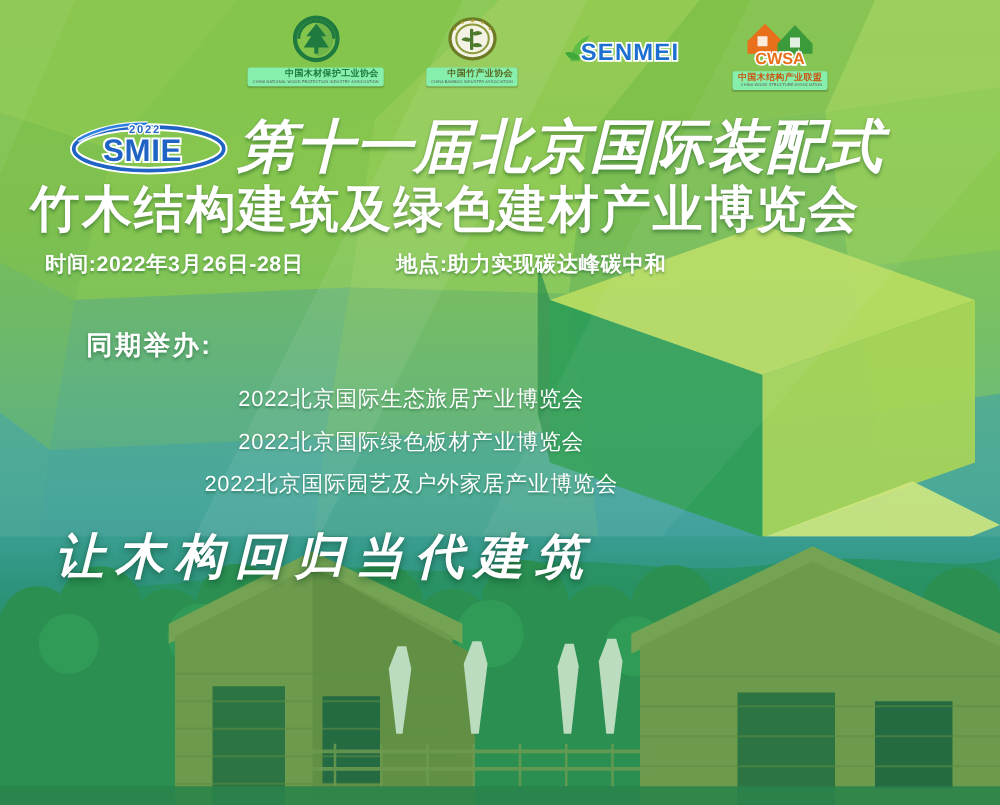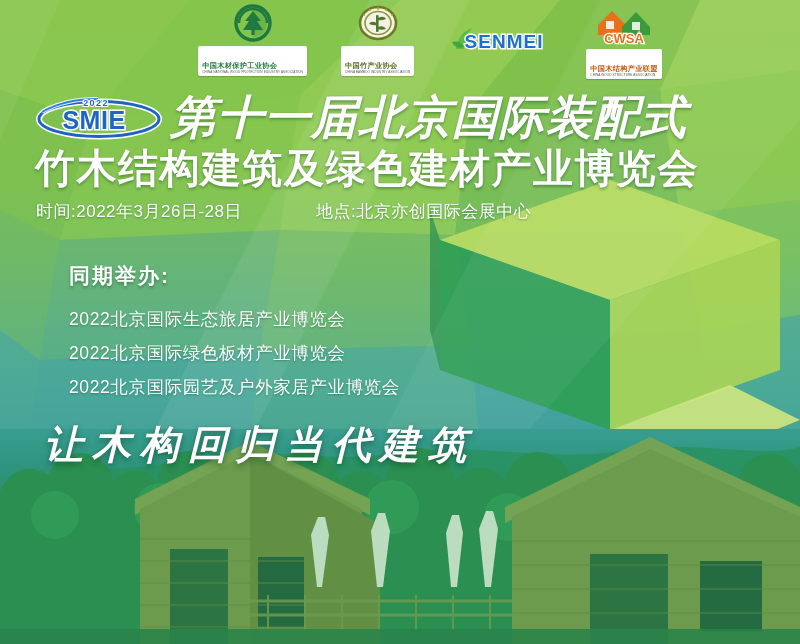--- a/index.html
+++ b/index.html
@@ -57,10 +57,10 @@
   .logo .mark{position:relative;}
   .logo .cap{
     margin-top:2px;
-    background:#ffffff;
+    background:#86efac;
     border-radius:2px;
-    padding:16px 4px 2px;
-    text-align:left;
+    padding:1px 4px 2px;
+    text-align:right;
     box-shadow:0 1px 1px rgba(0,0,0,.18);
   }
   .logo .cap .cn{

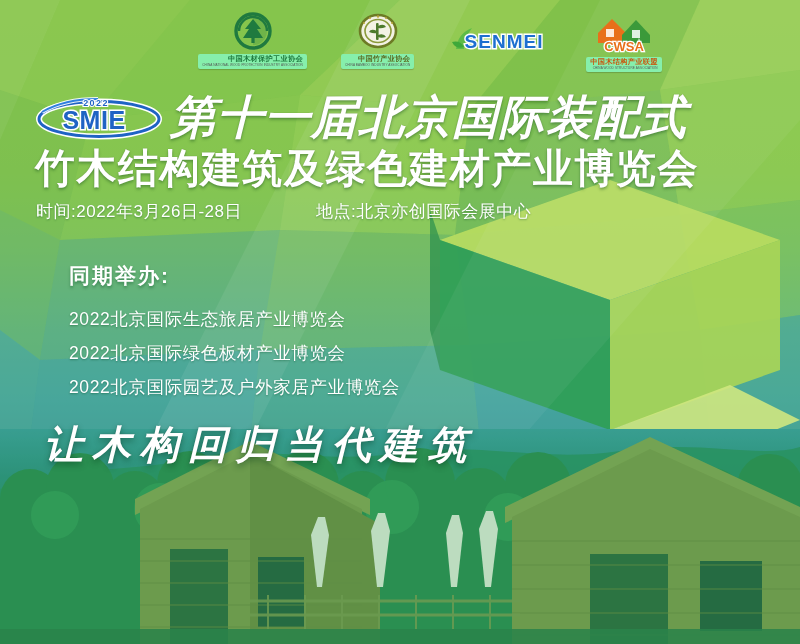--- a/index.html
+++ b/index.html
@@ -77,7 +77,7 @@
     position:absolute;left:0;top:92px;width:800px;
   }
   .line1{
-    display:flex;align-items:center;gap:6px;padding-left:34px;height:50px;
+    display:flex;align-items:center;gap:6px;padding-left:54px;height:50px;
   }
   .smie-logo{width:130px;height:46px;flex:0 0 130px;}
   .title-a,.title-b{

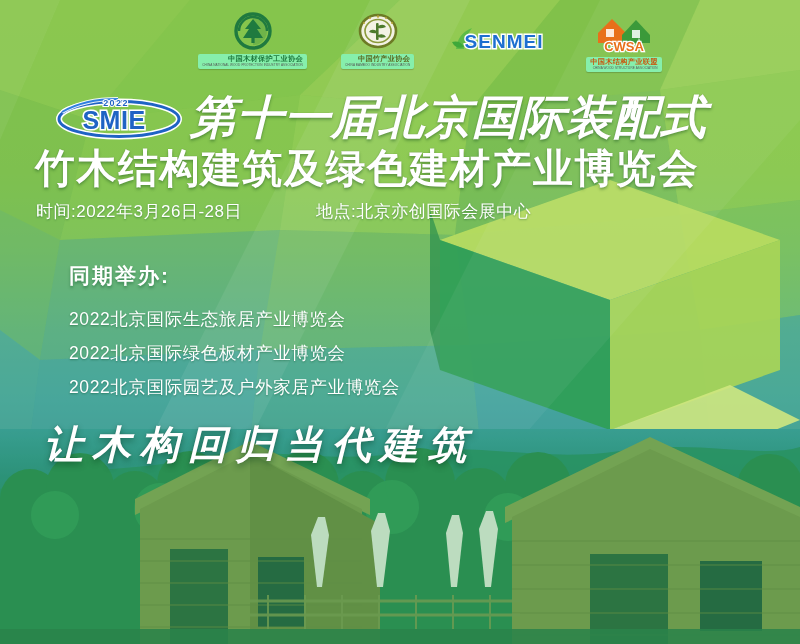--- a/index.html
+++ b/index.html
@@ -88,7 +88,7 @@
   .title-a{font-size:46px;letter-spacing:1px;line-height:44px;font-style:italic;}
   .title-b{
     font-size:40px;letter-spacing:1.5px;line-height:48px;
-    padding-left:35px;margin-top:2px;
+    padding-left:24px;margin-top:2px;
   }
 
   .meta{

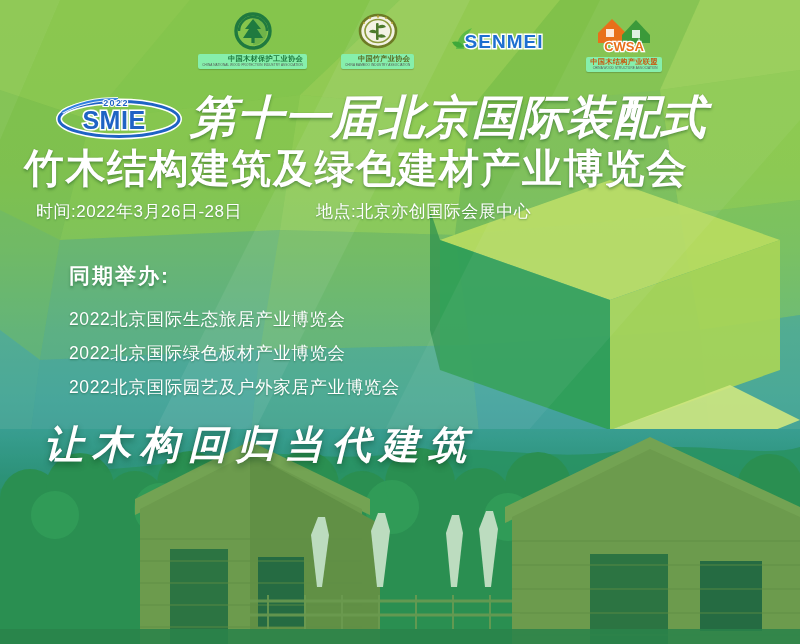--- a/index.html
+++ b/index.html
@@ -94,7 +94,7 @@
   .meta{
     position:absolute;left:36px;top:200px;width:740px;
     display:flex;gap:74px;
-    color:#ffffff;font-size:17px;font-weight:normal;letter-spacing:.5px;
+    color:#ffffff;font-size:17px;font-weight:bold;letter-spacing:.5px;
     text-shadow:0 1px 2px rgba(0,70,30,.4);
   }
 

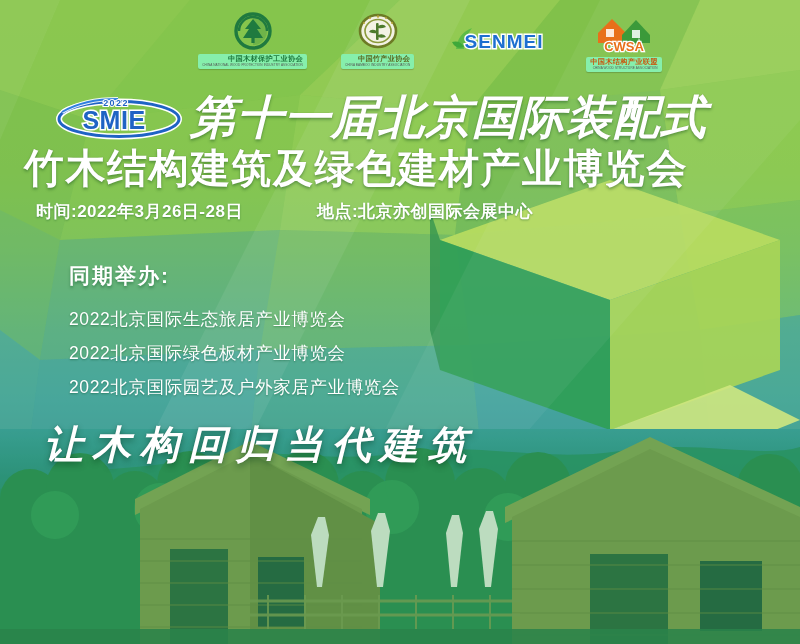--- a/index.html
+++ b/index.html
@@ -343,7 +343,7 @@
 
   <div class="meta">
     <span>时间:2022年3月26日-28日</span>
-    <span>地点:北京亦创国际会展中心</span>
+    <span>地点:助力实现碳达峰碳中和</span>
   </div>
 
   <div class="concurrent">

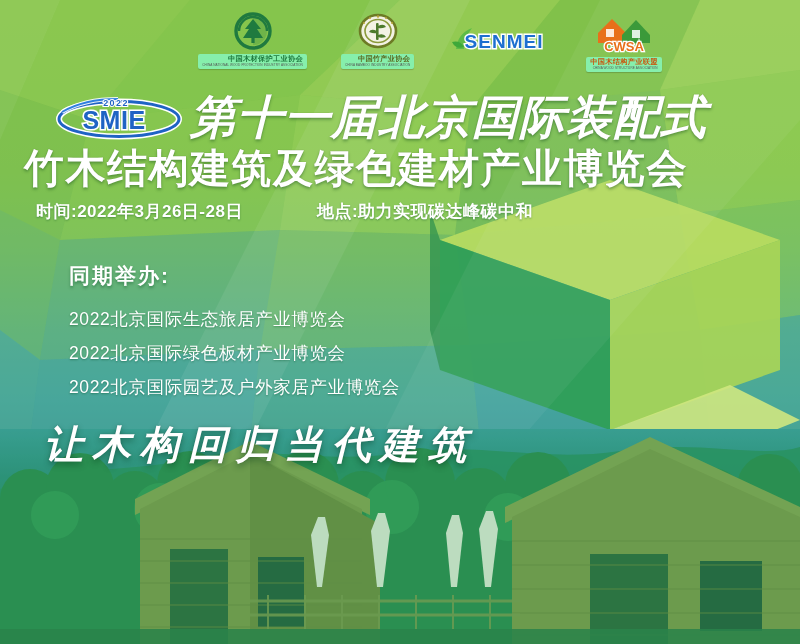--- a/index.html
+++ b/index.html
@@ -109,6 +109,7 @@
     color:#ffffff;font-size:17.5px;letter-spacing:.6px;line-height:34px;
     text-shadow:0 1px 2px rgba(0,70,30,.4);
     white-space:nowrap;
+    text-align:center;
   }
 
   

